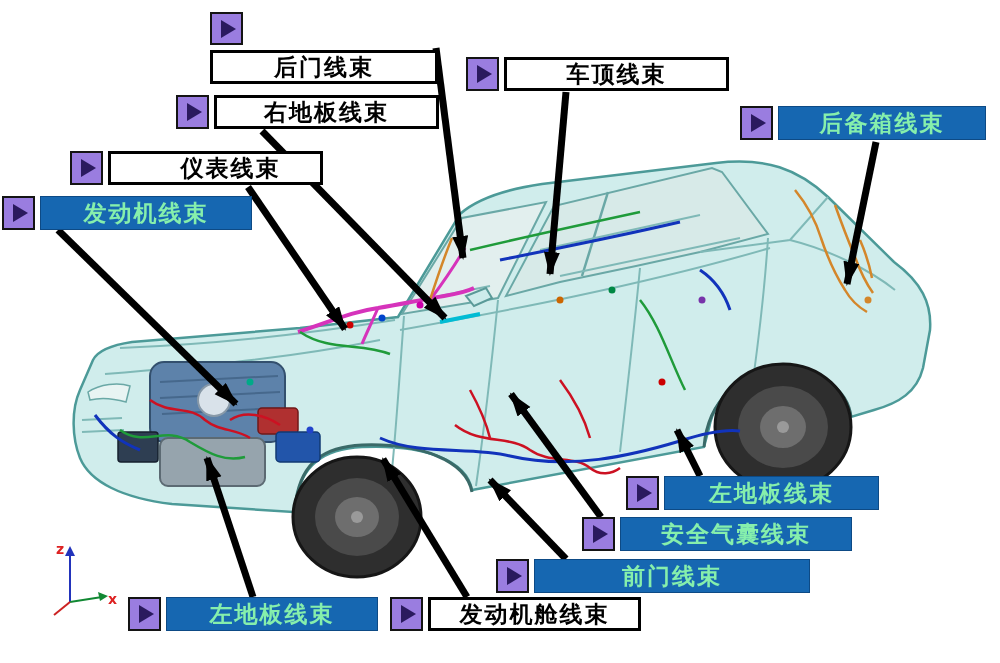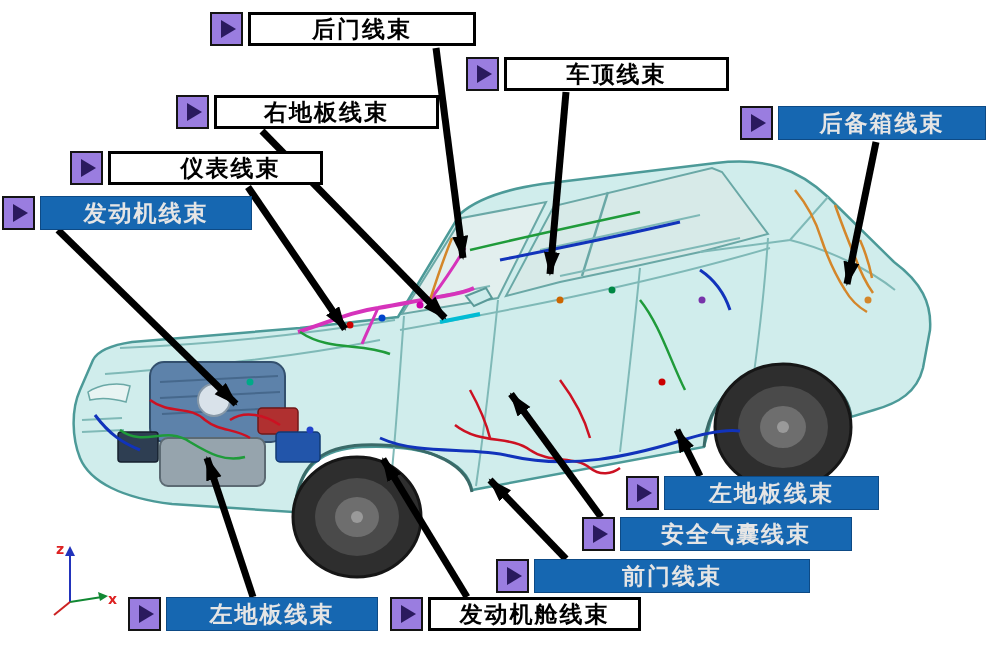--- a/index.html
+++ b/index.html
@@ -169,7 +169,7 @@
     </g>
   </svg>
 
-  <div class="label white" style="left:210px;top:12px;">
+  <div class="label white" style="left:210px;top:12px;flex-direction:column;">
     <span class="picon">
         <span class="tri"></span>
       </span>

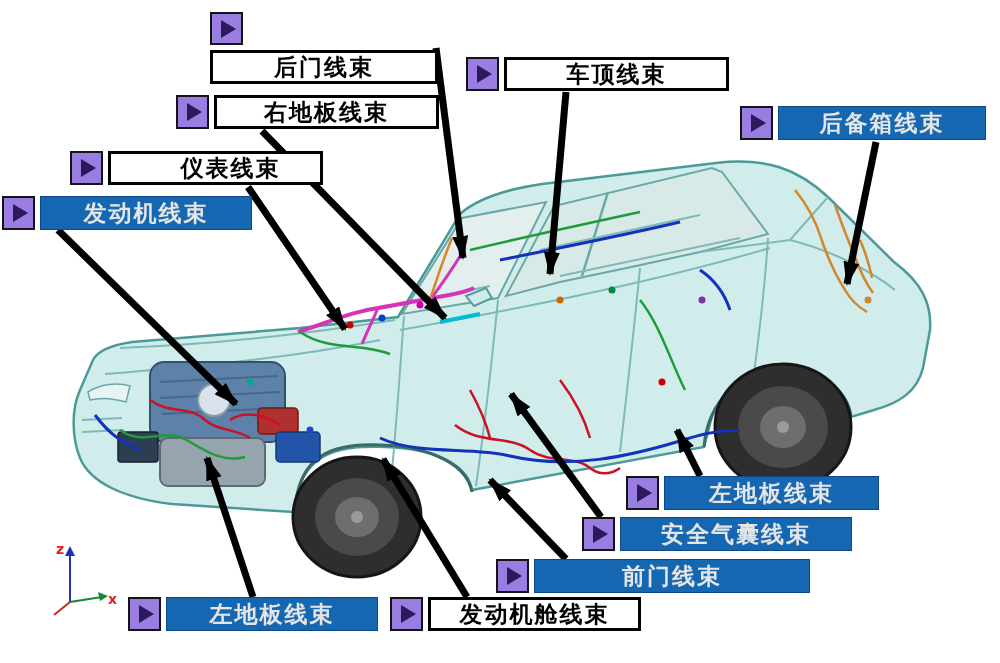--- a/index.html
+++ b/index.html
@@ -23,7 +23,7 @@
     font-weight:bold;font-size:23px;letter-spacing:2px;white-space:nowrap;padding:0 10px;
   }
   .white .box{background:#ffffff;border:3px solid #000000;color:#000000;}
-  .blue .box{background:#1667b1;border:1px solid #0d4a85;color:#e5e5e5;}
+  .blue .box{background:#1667b1;border:1px solid #0d4a85;color:#86efac;}
 </style>
 </head>
 <body>

